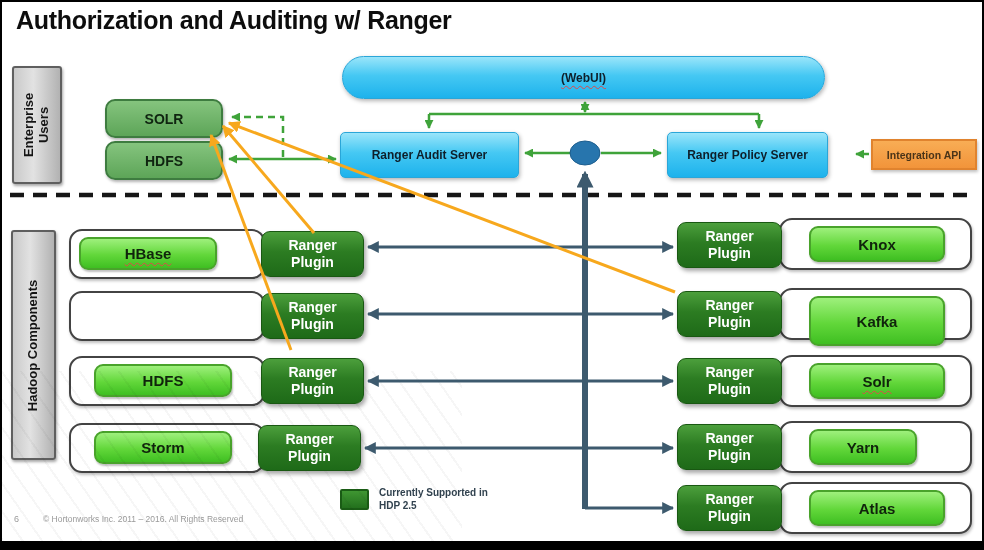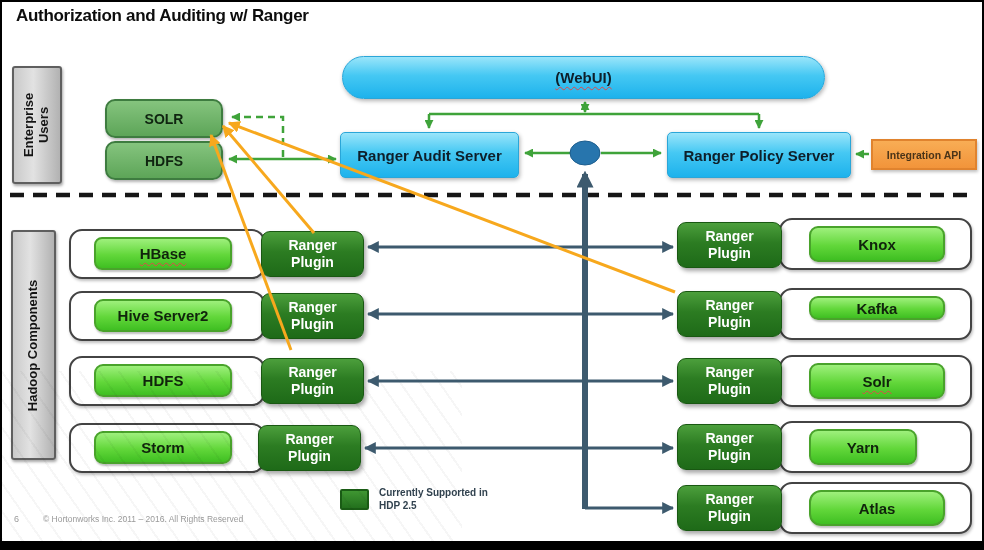--- a/index.html
+++ b/index.html
@@ -15,7 +15,7 @@
   }
   .bottom-bar{position:absolute;left:0;right:0;bottom:0;height:7px;background:#000;}
   .title{
-    position:absolute;left:14px;top:4px;font-size:17px;font-weight:800;
+    position:absolute;left:14px;top:4px;font-size:25px;font-weight:800;
     color:#0d0d0d;letter-spacing:-0.3px;white-space:nowrap;
   }
   

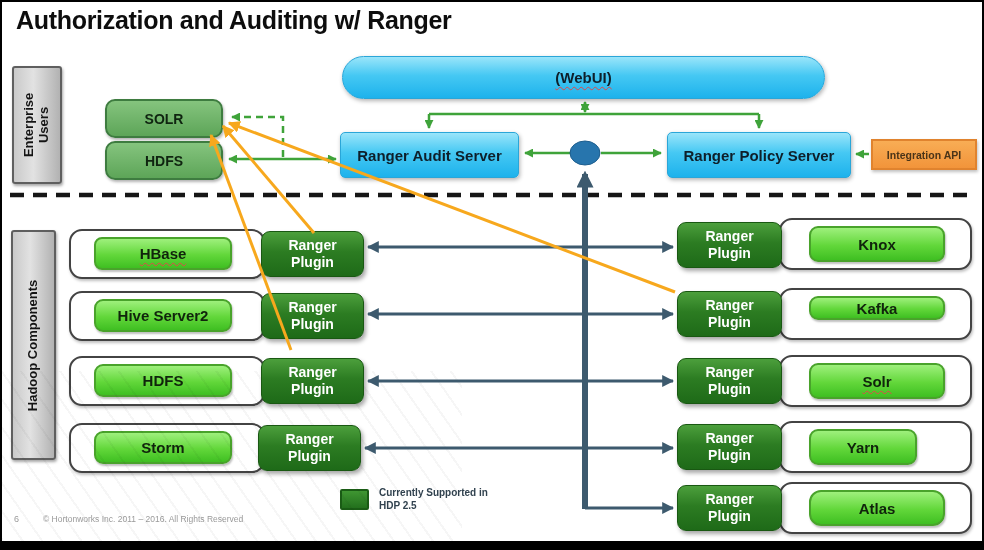--- a/index.html
+++ b/index.html
@@ -45,7 +45,7 @@
     position:absolute;display:flex;align-items:center;justify-content:center;
     background:linear-gradient(180deg,#9ae5fa 0%,#45c8f3 45%,#1db2ec 100%);
     border:1px solid #2aa6d8;
-    font-weight:bold;color:#0e1f2a;font-size:15px;
+    font-weight:bold;color:#0e1f2a;font-size:12px;
     box-shadow:1px 2px 4px rgba(0,0,0,0.3);
   }
   .portal{left:340px;top:54px;width:483px;height:43px;border-radius:22px;}

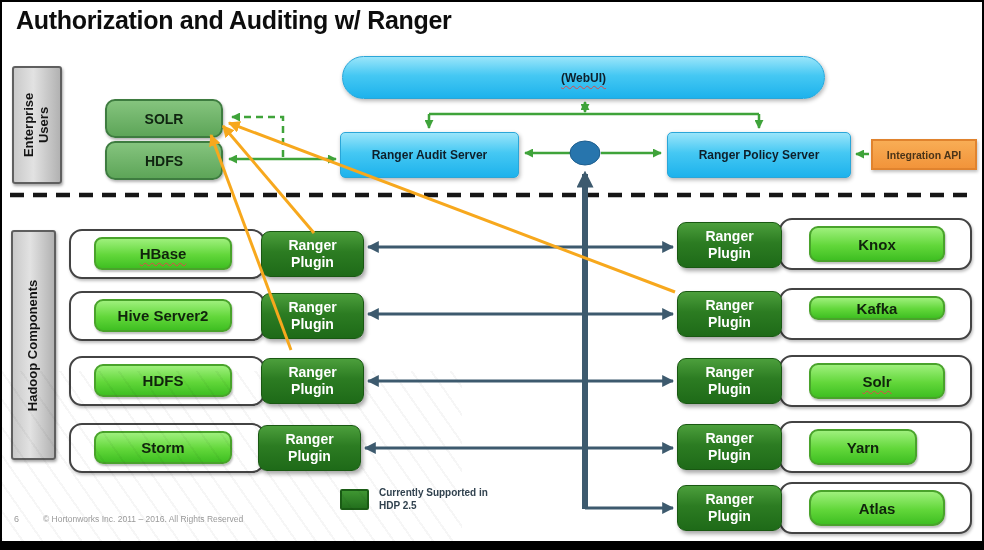--- a/index.html
+++ b/index.html
@@ -119,7 +119,7 @@
     <span class="misspell">(WebUI)</span>
   </div>
   <div class="cyan server" style="left:338px;top:130px;width:179px;height:46px;">Ranger Audit Server</div>
-  <div class="cyan server" style="left:665px;top:130px;width:184px;height:46px;">Ranger Policy Server</div>
+  <div class="cyan server" style="left:665px;top:130px;width:161px;height:46px;">Ranger Policy Server</div>
   <div class="api">Integration API</div>
 
   <div class="container" style="left:67px;top:227px;width:196px;height:50px;"></div>

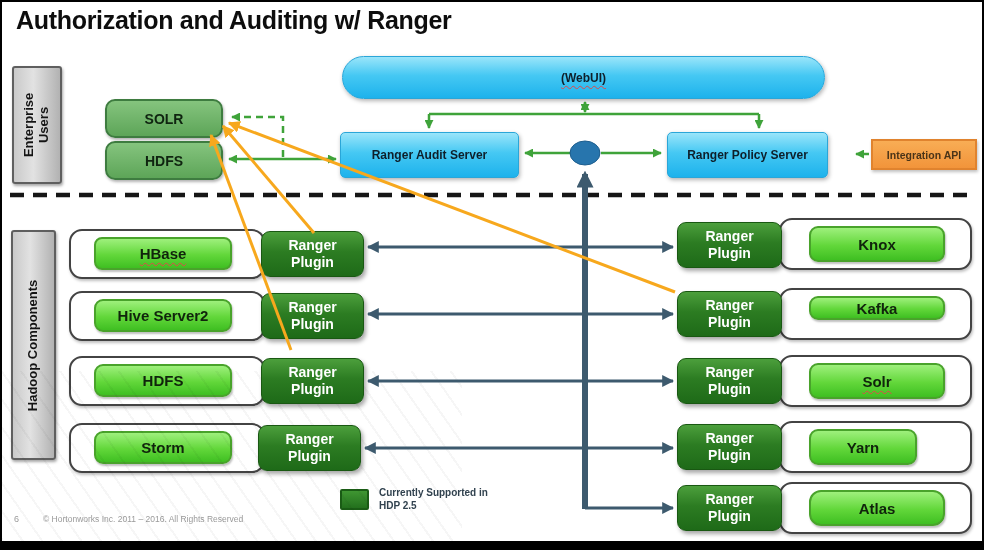--- a/index.html
+++ b/index.html
@@ -123,7 +123,7 @@
   <div class="api">Integration API</div>
 
   <div class="container" style="left:67px;top:227px;width:196px;height:50px;"></div>
-  <div class="comp misspell" style="left:92px;top:235px;width:138px;height:33px;border-radius:8px;">HBase</div>
+  <div class="comp misspell" style="left:77px;top:235px;width:138px;height:33px;">HBase</div>
   <div class="plugin" style="left:259px;top:229px;width:103px;height:46px;">Ranger Plugin</div>
 
   <div class="container" style="left:67px;top:289px;width:196px;height:50px;"></div>

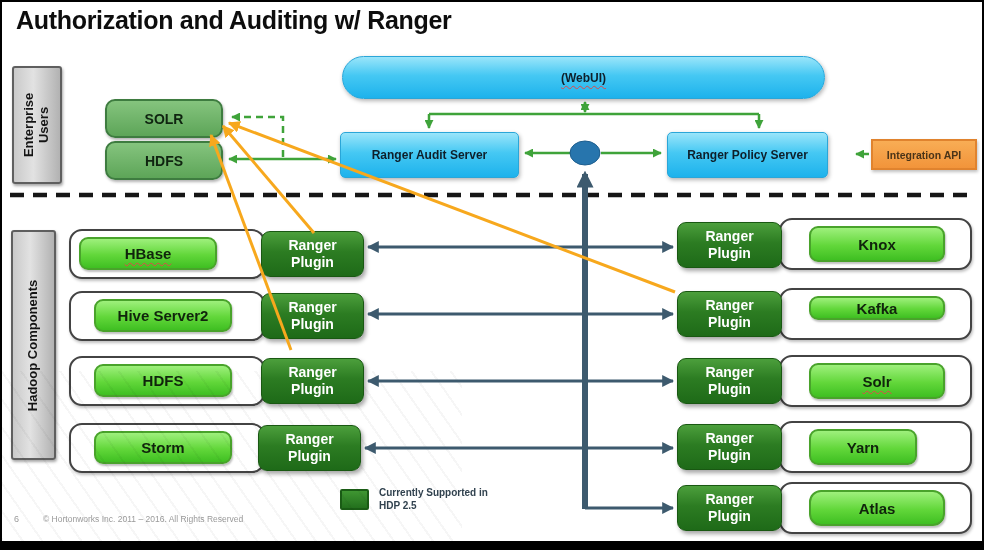--- a/index.html
+++ b/index.html
@@ -127,7 +127,6 @@
   <div class="plugin" style="left:259px;top:229px;width:103px;height:46px;">Ranger Plugin</div>
 
   <div class="container" style="left:67px;top:289px;width:196px;height:50px;"></div>
-  <div class="comp" style="left:92px;top:297px;width:138px;height:33px;">Hive Server2</div>
   <div class="plugin" style="left:259px;top:291px;width:103px;height:46px;">Ranger Plugin</div>
 
   <div class="container" style="left:67px;top:354px;width:196px;height:50px;"></div>

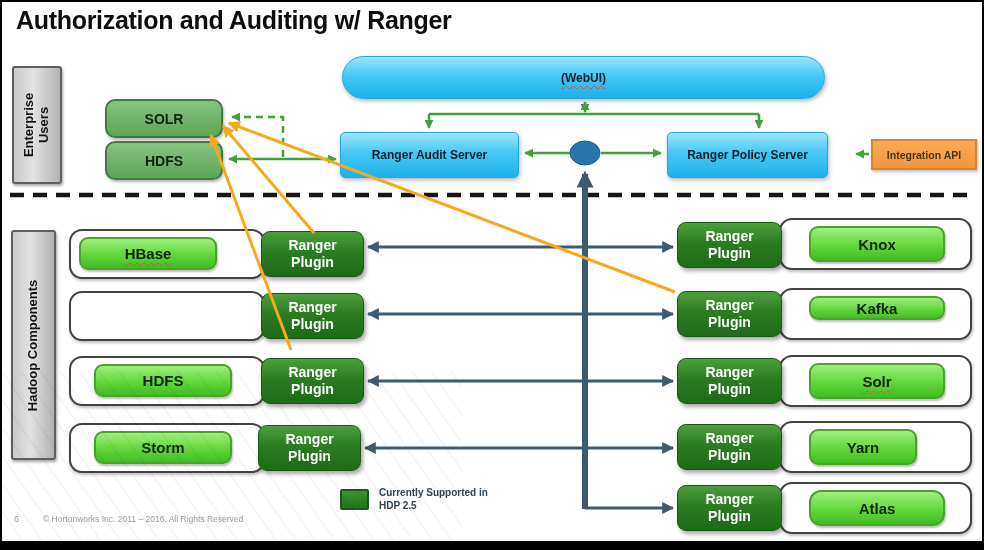--- a/index.html
+++ b/index.html
@@ -142,7 +142,7 @@
   <div class="plugin" style="left:675px;top:220px;width:105px;height:46px;">Ranger Plugin</div>
 
   <div class="container" style="left:777px;top:286px;width:193px;height:52px;"></div>
-  <div class="comp" style="left:807px;top:294px;width:136px;height:24px;">Kafka</div>
+  <div class="comp" style="left:807px;top:294px;width:136px;height:50px;">Kafka</div>
   <div class="plugin" style="left:675px;top:289px;width:105px;height:46px;">Ranger Plugin</div>
 
   <div class="container" style="left:777px;top:353px;width:193px;height:52px;"></div>

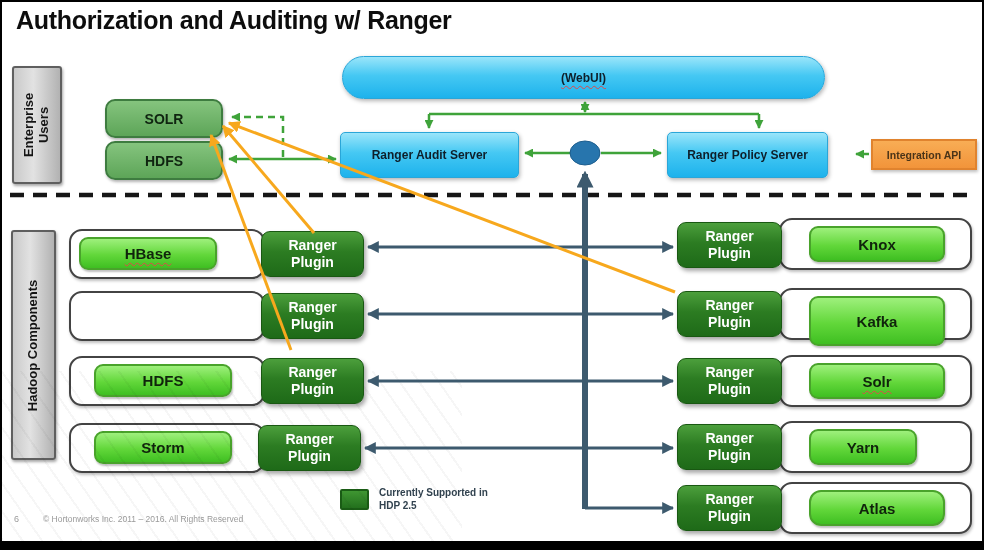--- a/index.html
+++ b/index.html
@@ -154,7 +154,7 @@
   <div class="plugin" style="left:675px;top:422px;width:105px;height:46px;">Ranger Plugin</div>
 
   <div class="container" style="left:777px;top:480px;width:193px;height:52px;"></div>
-  <div class="comp" style="left:807px;top:488px;width:136px;height:36px;border-radius:12px;">Atlas</div>
+  <div class="comp" style="left:807px;top:488px;width:136px;height:36px;">Atlas</div>
   <div class="plugin" style="left:675px;top:483px;width:105px;height:46px;">Ranger Plugin</div>
 
   <div class="legend-swatch"></div>

